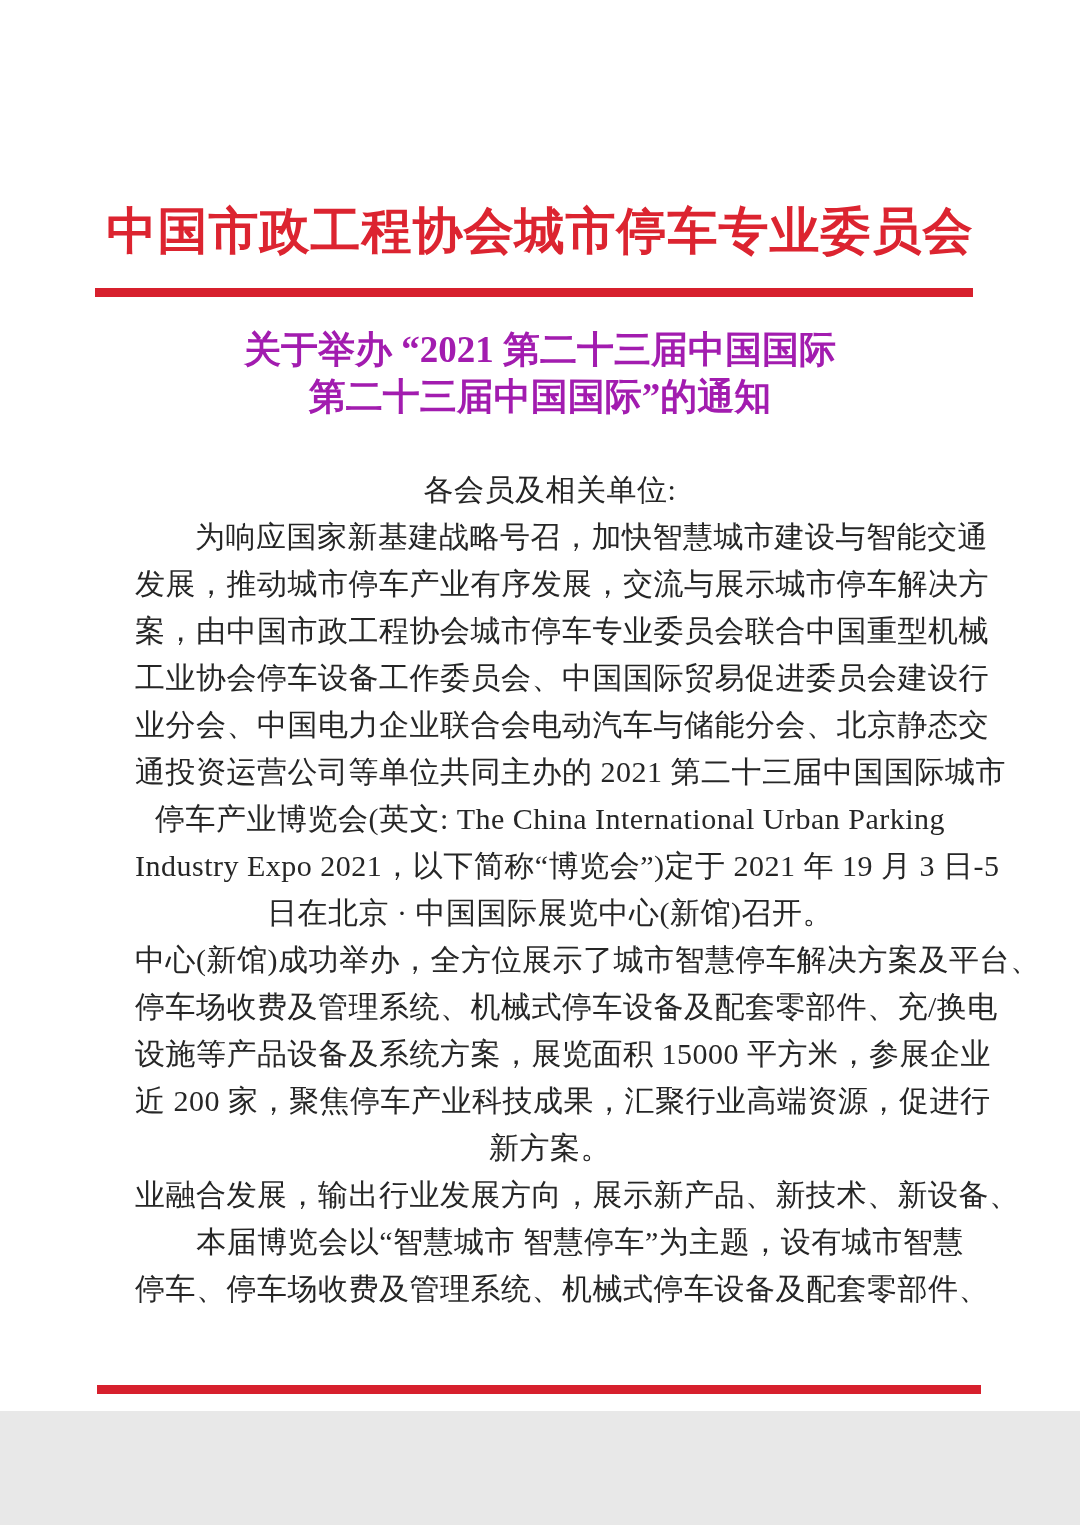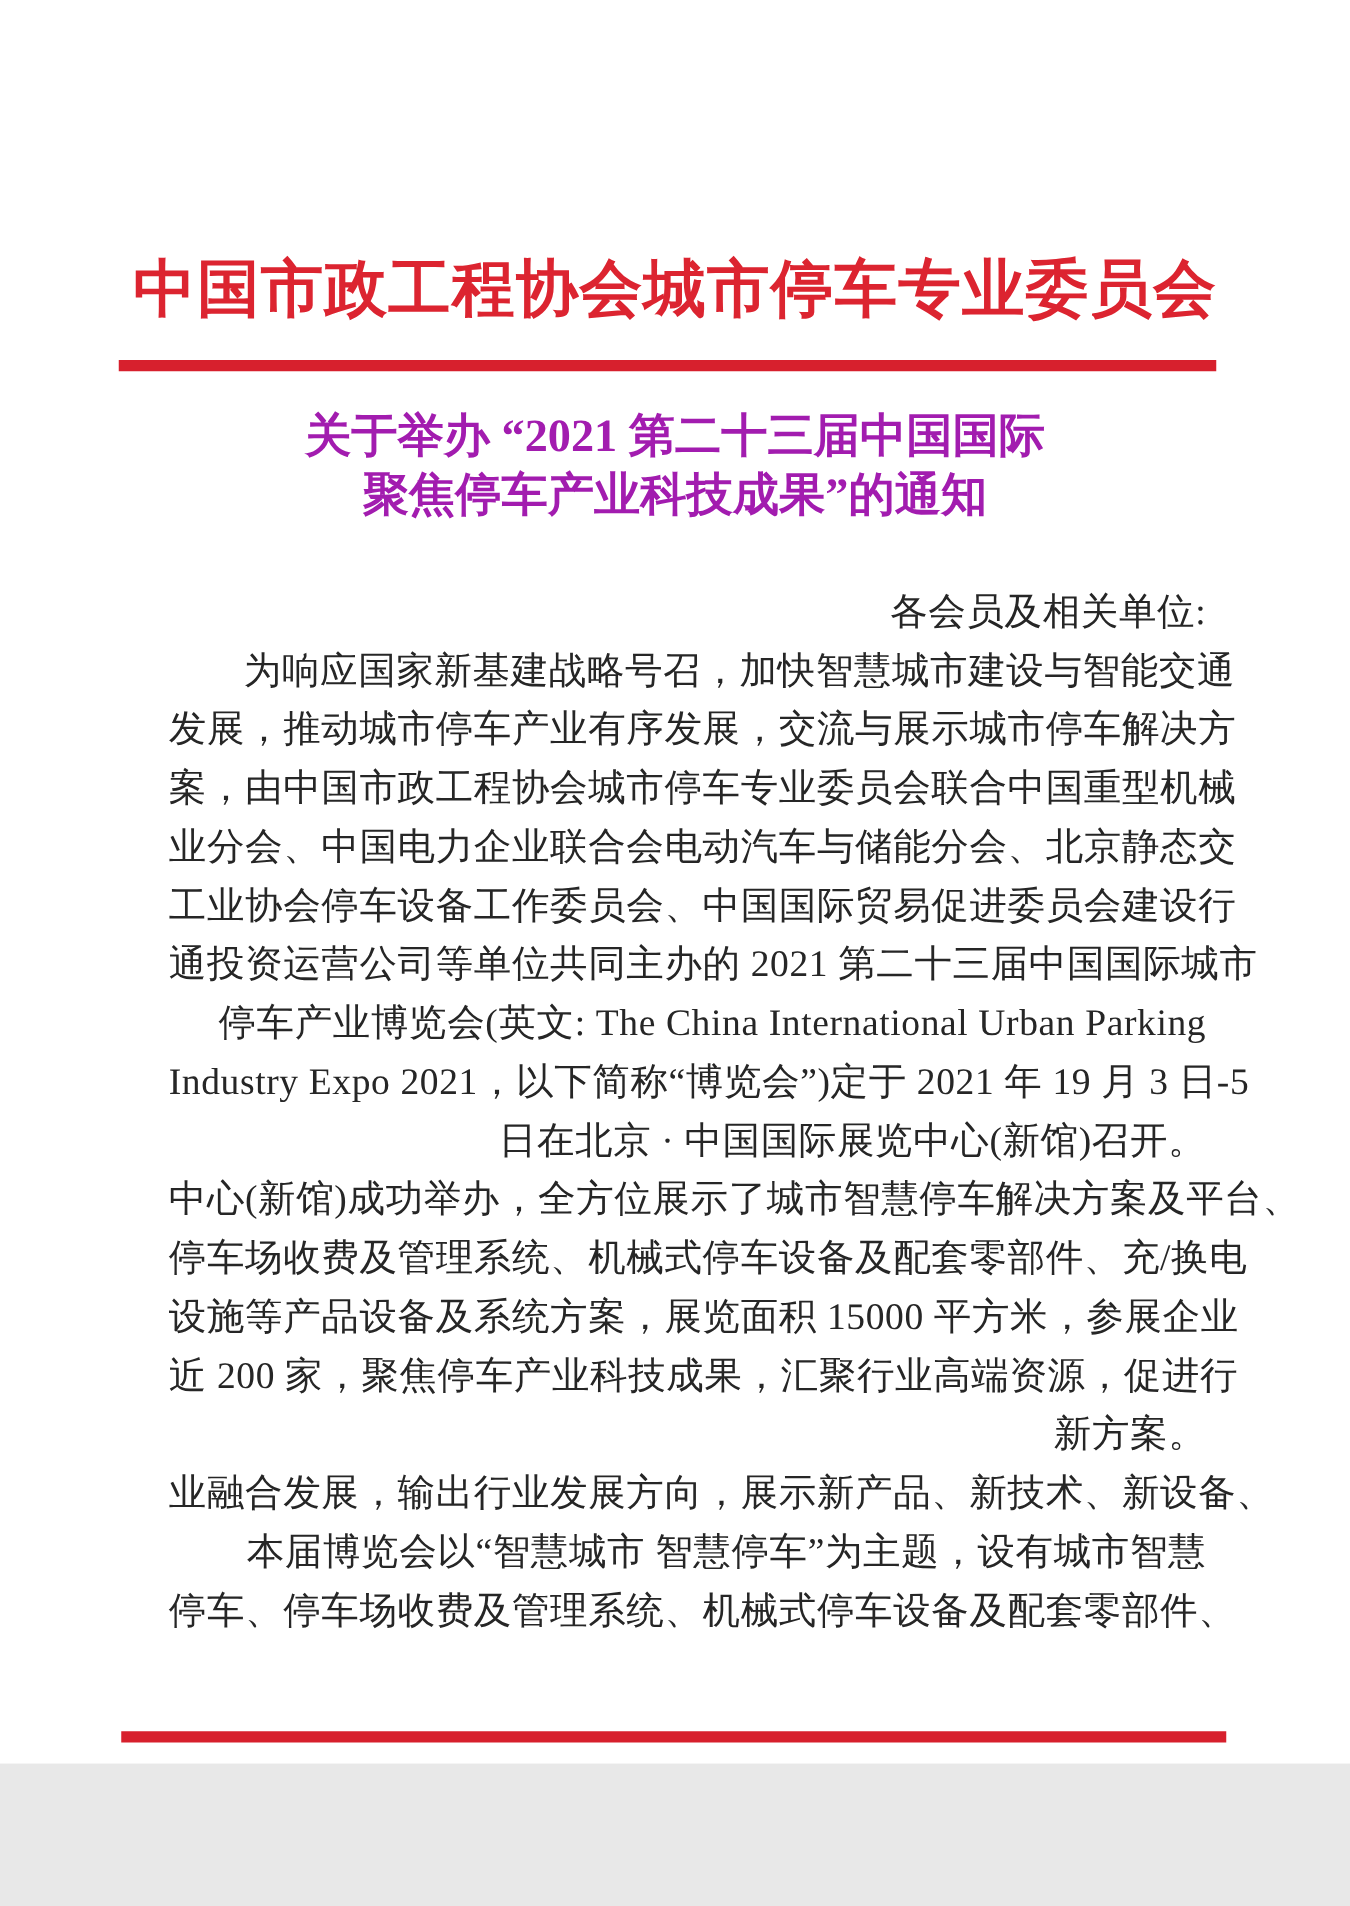--- a/index.html
+++ b/index.html
@@ -64,7 +64,7 @@
 
   <div class="notice-title">
     <div>关于举办 “2021 第二十三届中国国际</div>
-    <div>聚焦停车产业科技成果”的通知</div>
+    <div>第二十三届中国国际”的通知</div>
   </div>
 
   <div class="doc-body">

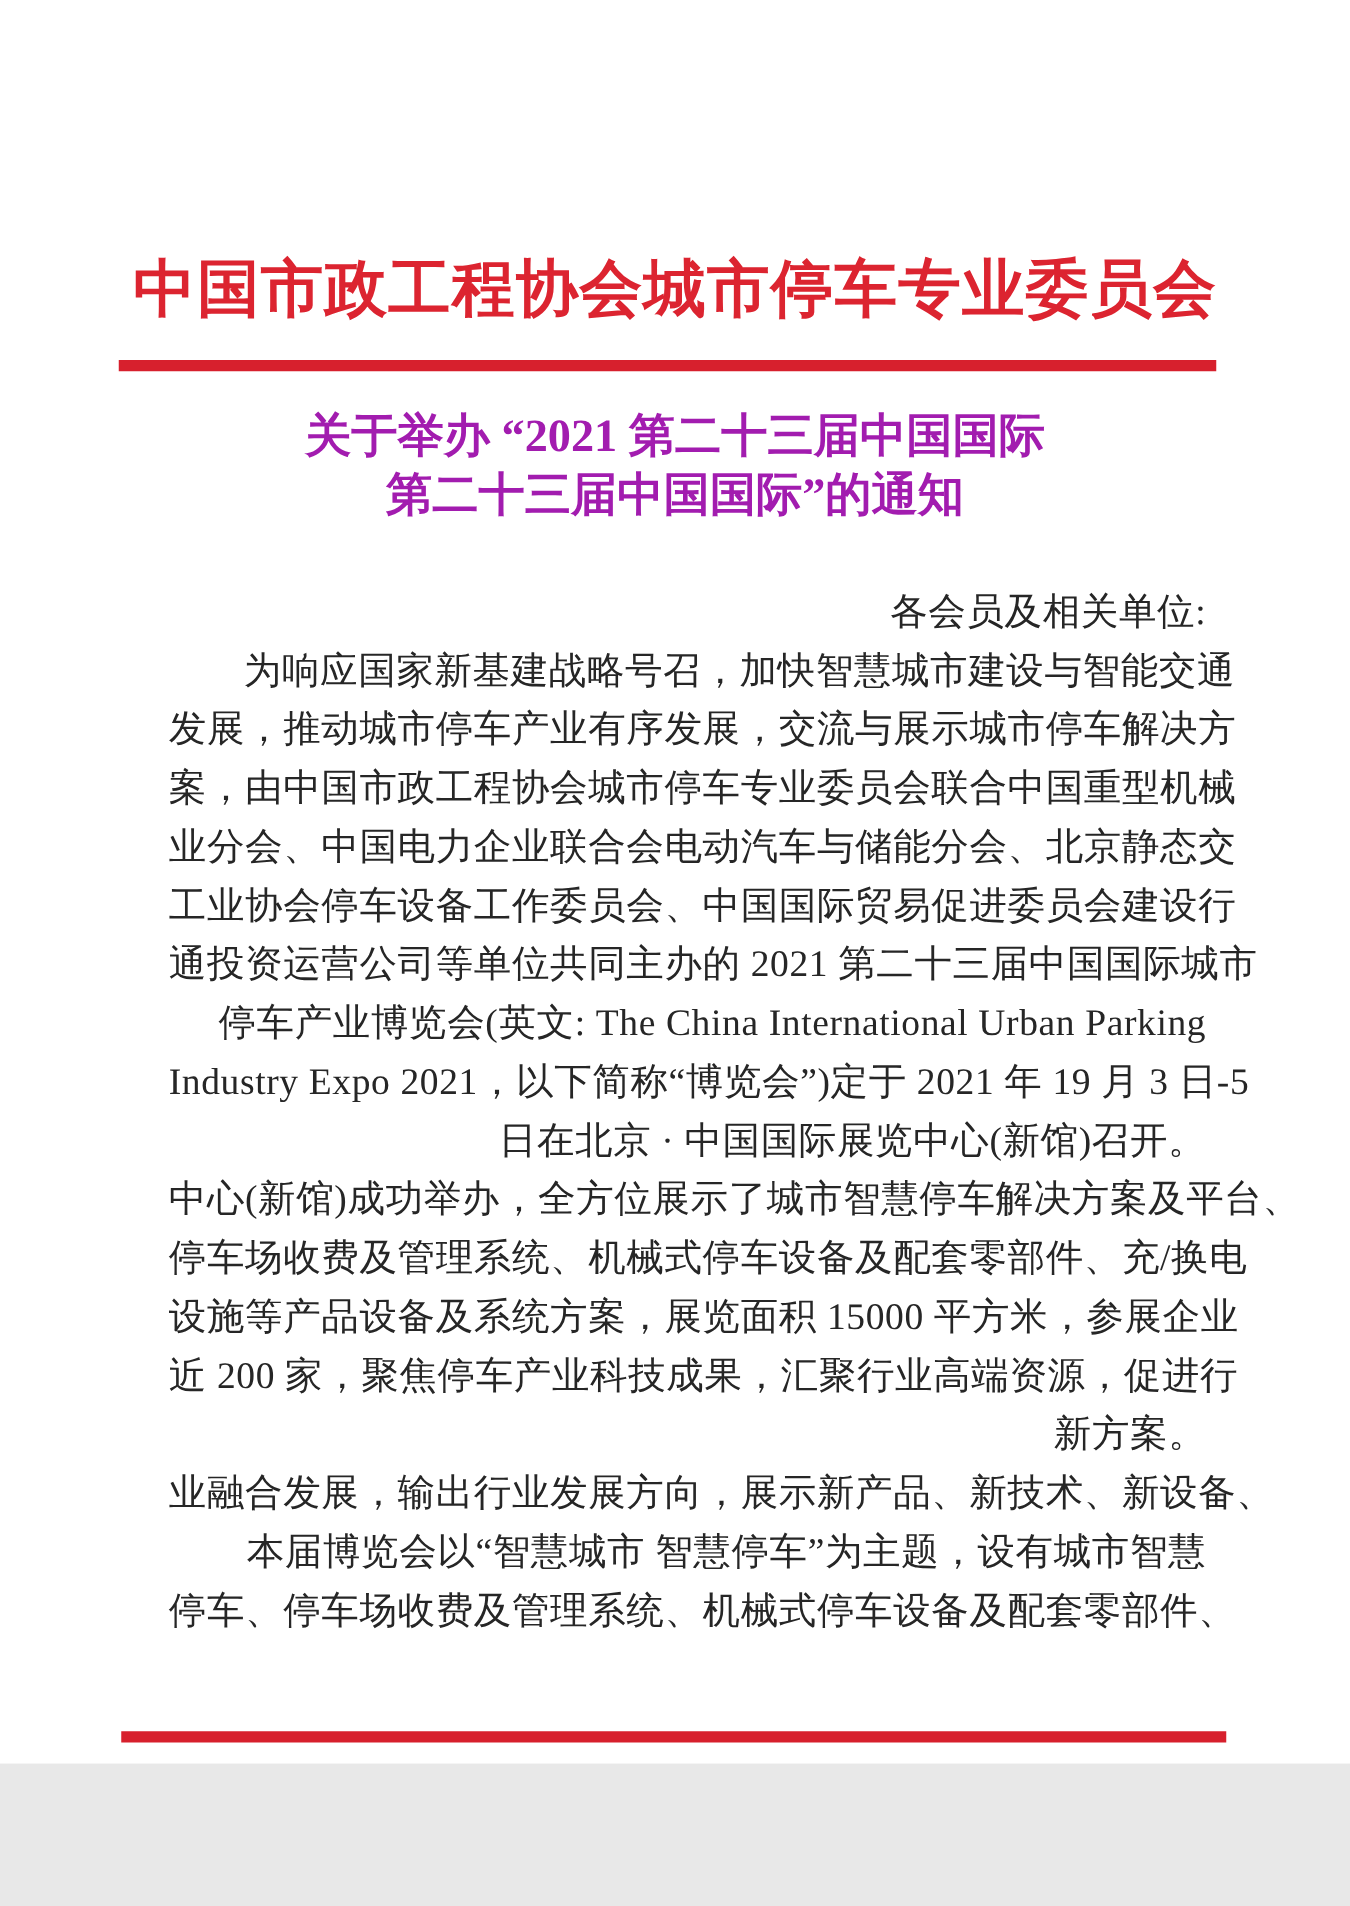--- a/index.html
+++ b/index.html
@@ -48,7 +48,7 @@
     height:47px;
     line-height:47px;
     white-space:nowrap;
-    text-align:right;
+    text-align:center;
     letter-spacing:0.5px;
   }
   .indent{padding-left:60px;}

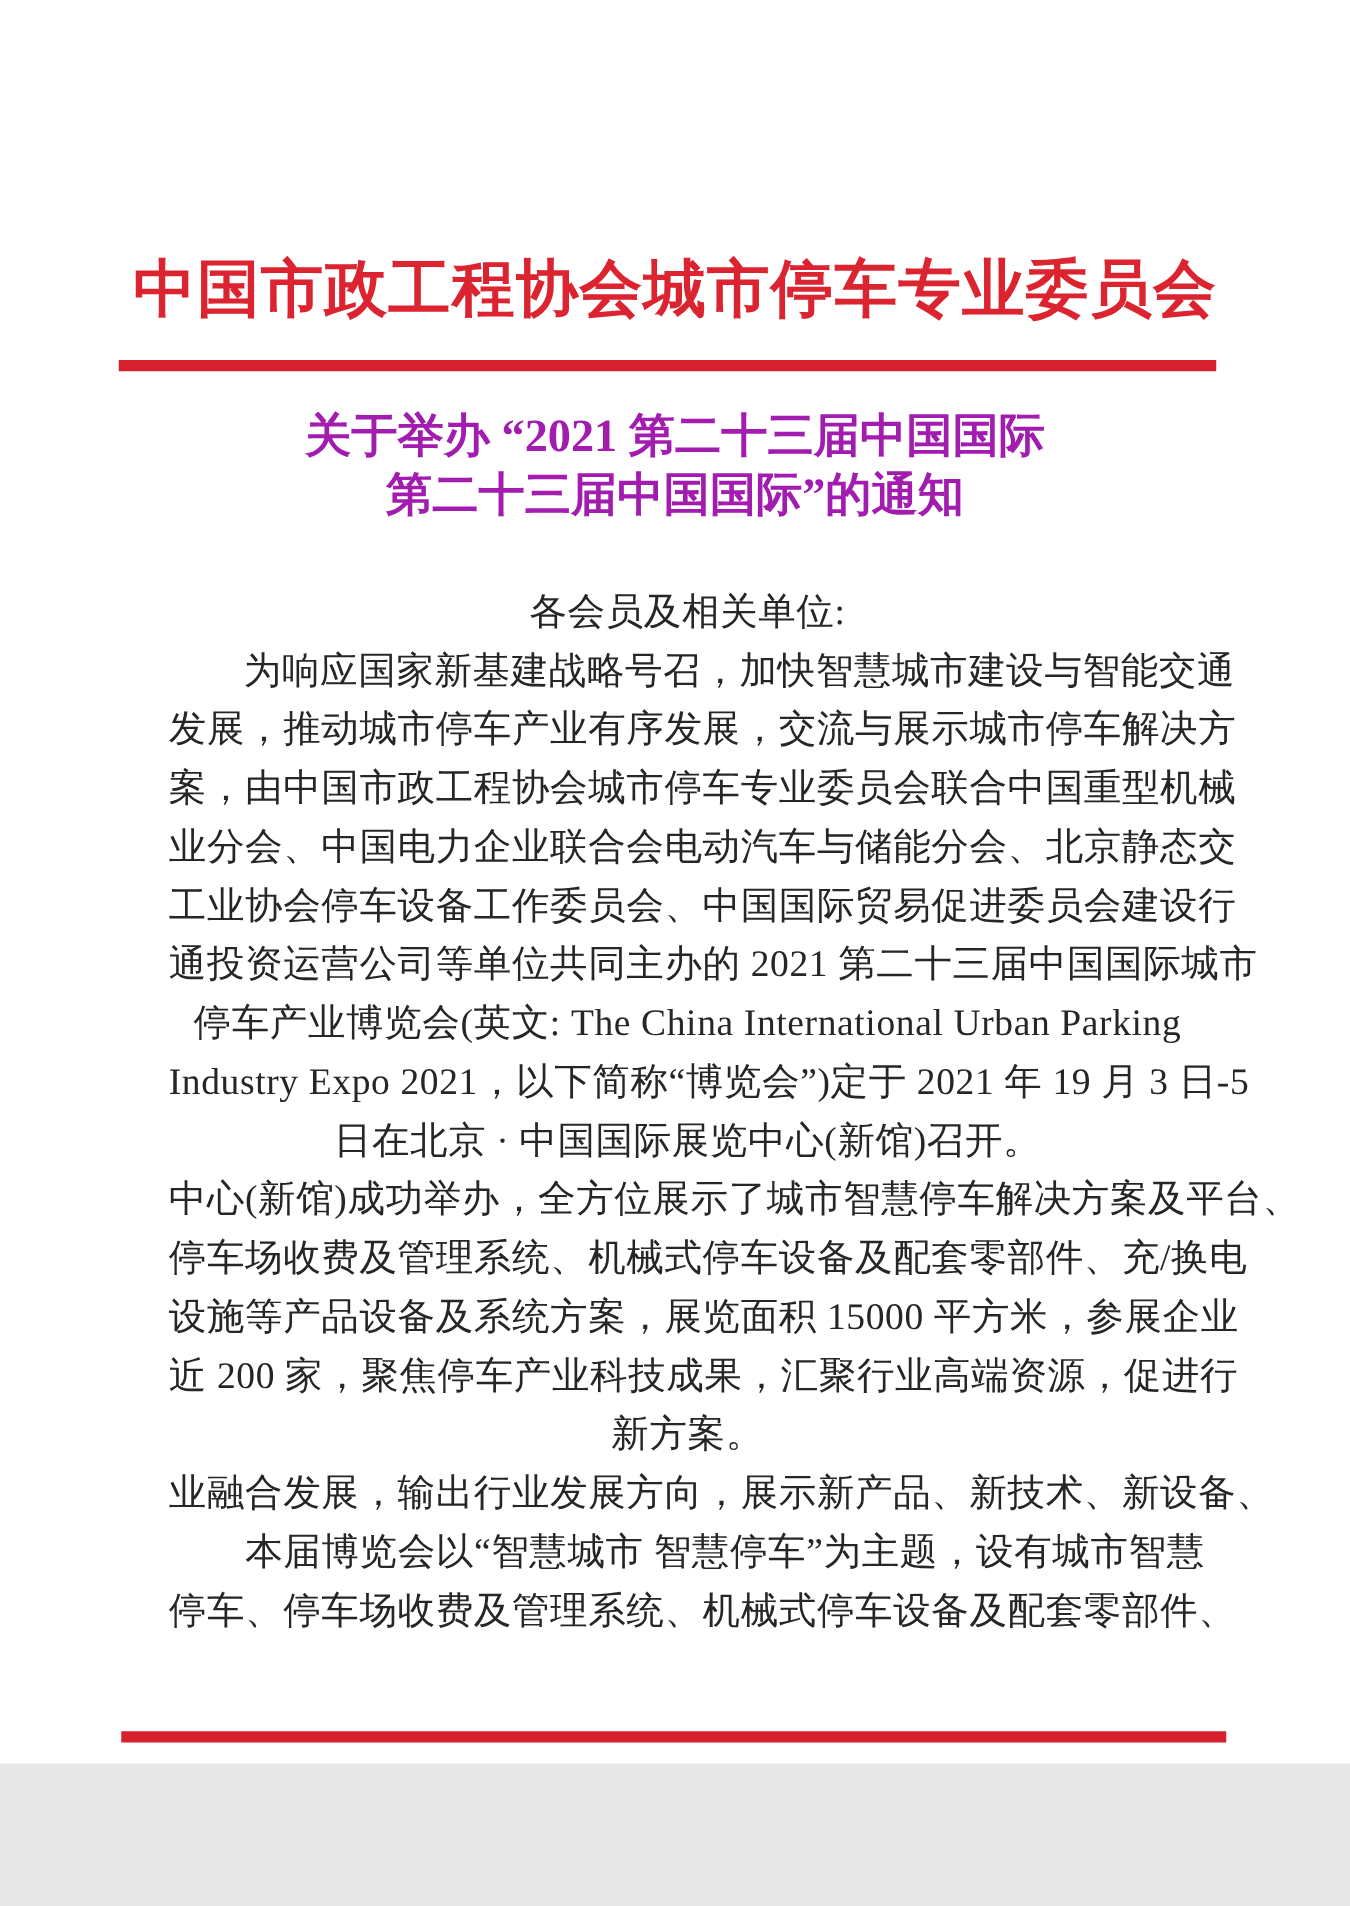--- a/index.html
+++ b/index.html
@@ -72,8 +72,8 @@
     <div class="line indent">为响应国家新基建战略号召，加快智慧城市建设与智能交通</div>
     <div class="line">发展，推动城市停车产业有序发展，交流与展示城市停车解决方</div>
     <div class="line">案，由中国市政工程协会城市停车专业委员会联合中国重型机械</div>
+    <div class="line">工业协会停车设备工作委员会、中国国际贸易促进委员会建设行</div>
     <div class="line">业分会、中国电力企业联合会电动汽车与储能分会、北京静态交</div>
-    <div class="line">工业协会停车设备工作委员会、中国国际贸易促进委员会建设行</div>
     <div class="line">通投资运营公司等单位共同主办的 2021 第二十三届中国国际城市</div>
     <div class="line">停车产业博览会(英文: The China International Urban Parking</div>
     <div class="line">Industry Expo 2021，以下简称“博览会”)定于 2021 年 19 月 3 日-5</div>

